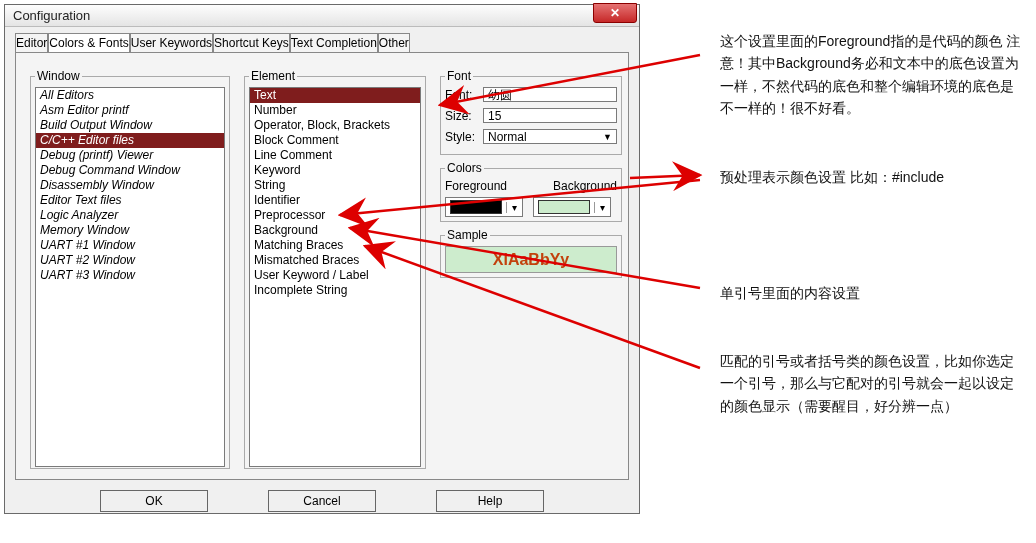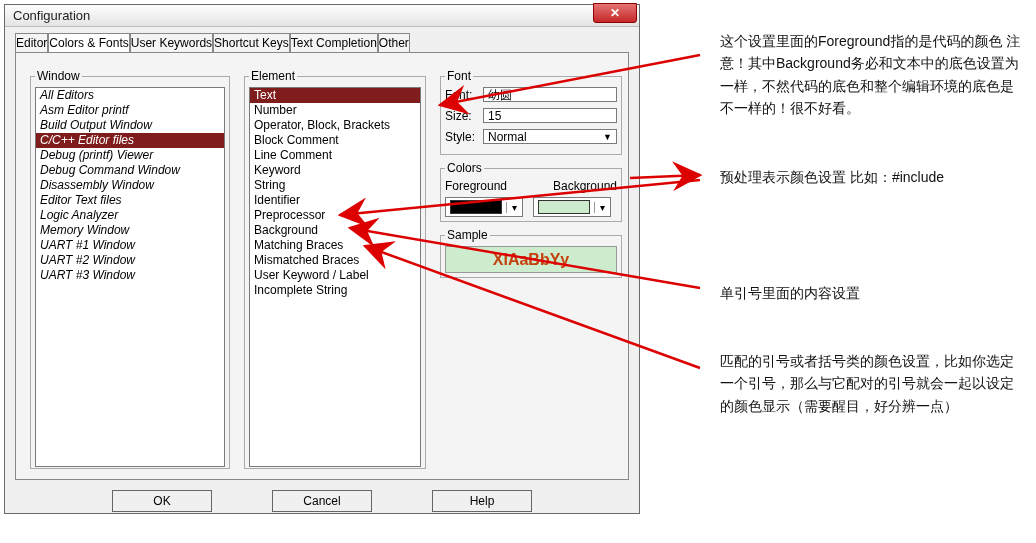--- a/index.html
+++ b/index.html
@@ -154,7 +154,7 @@
     margin: 0 10px;
   }
   .btn {
-    width:100px; height:22px;
+    width:108px; height:22px;
     border:1px solid #666; background:#f0f0f0;
     font-family:Arial,sans-serif; font-size:12px;
     cursor:pointer;

